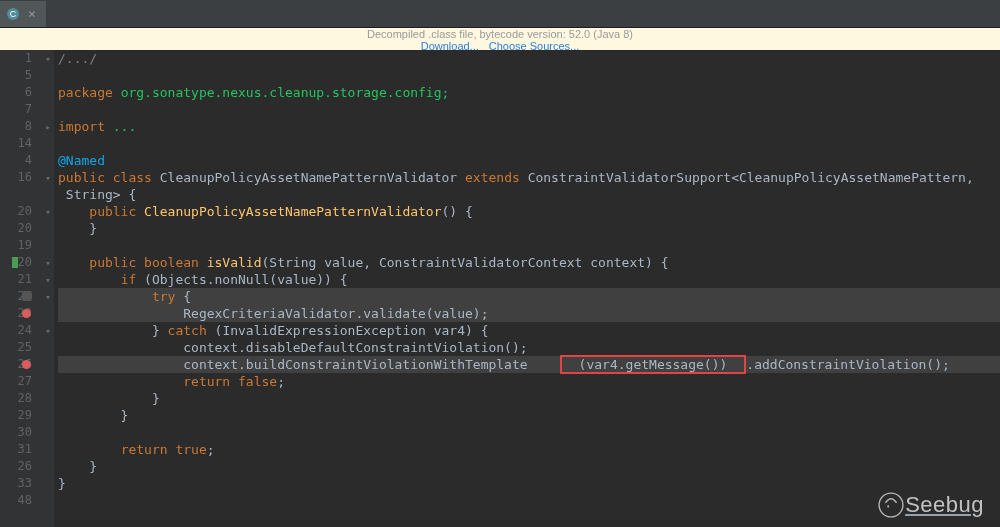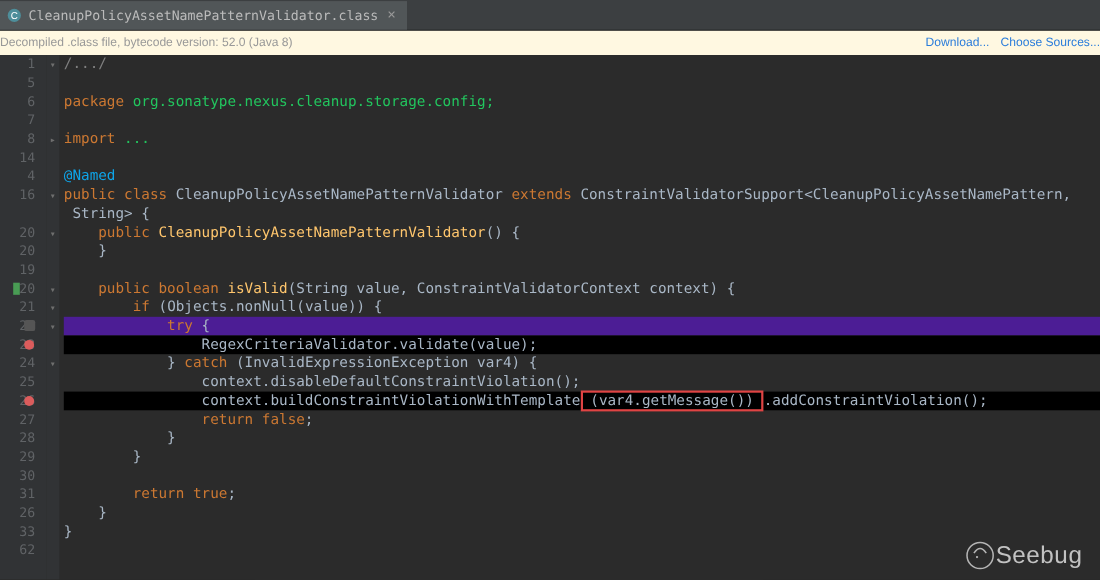--- a/index.html
+++ b/index.html
@@ -48,7 +48,6 @@
             <text x="7" y="10" text-anchor="middle" font-size="9" fill="#fff" font-family="Arial">C</text>
           </svg>
       </span>
-      <span>CleanupPolicyAssetNamePatternValidator.class</span>
       <span class="tab-close">×</span>
     </div>
   </div>

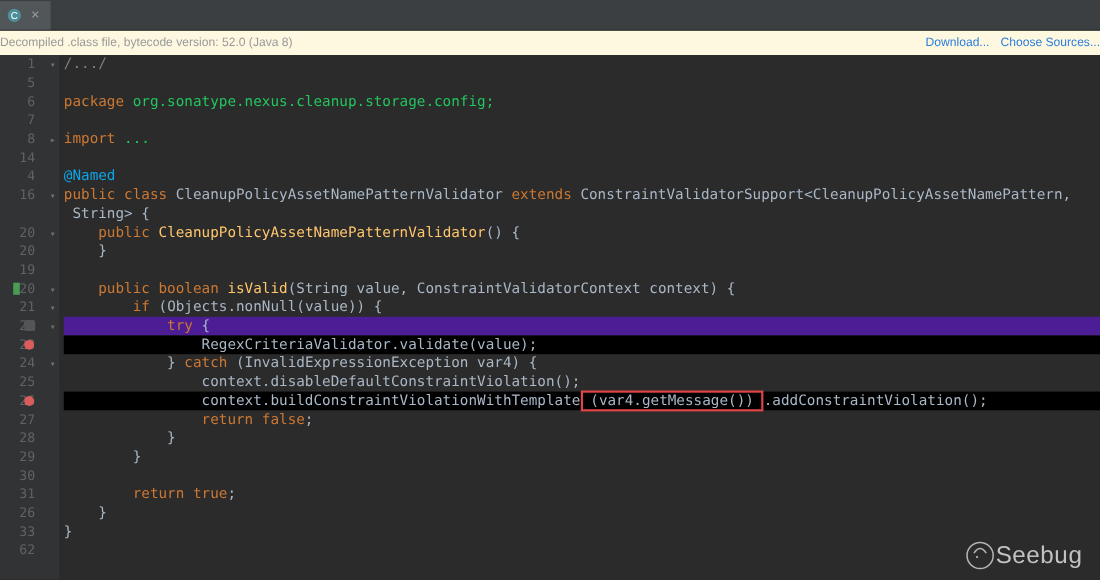--- a/index.html
+++ b/index.html
@@ -9,7 +9,7 @@
 .tab{height:26px;padding:0 8px 0 6px;display:flex;align-items:center;background:#515658;color:#bbb;gap:6px;font-size:12px;}
 .tab-icon{width:14px;height:14px;}
 .tab-close{width:12px;height:12px;display:flex;align-items:center;justify-content:center;color:#999;font-size:13px;}
-.banner{height:22px;background:#fff8e1;display:flex;align-items:center;padding:0 0;font-size:11px;color:#999;font-family:Arial,sans-serif;justify-content:space-between;}
+.banner{height:22px;background:#fff8e1;display:flex;align-items:center;padding:0 10px;font-size:11px;color:#999;font-family:Arial,sans-serif;justify-content:space-between;flex-direction:column;}
 .banner-links{display:flex;gap:10px;}
 .banner-links span{color:#2b7ddb;cursor:pointer;}
 .editor{flex:1;display:flex;background:#2b2b2b;overflow:hidden;position:relative;}

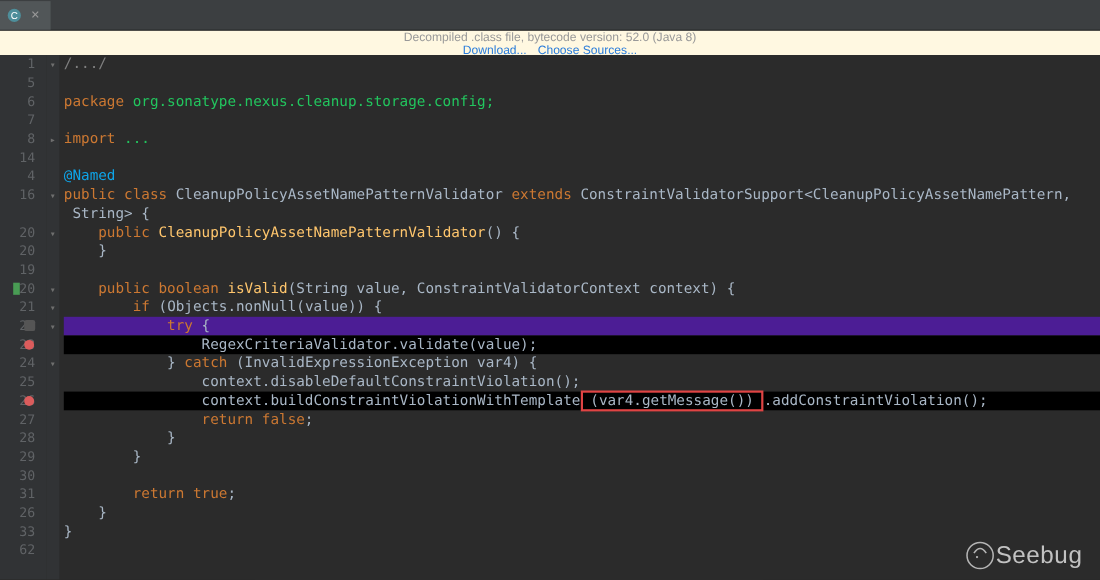--- a/index.html
+++ b/index.html
@@ -21,7 +21,7 @@
 .fold .pls::before{content:'▸';font-size:9px;}
 .code{flex:1;line-height:17px;font-size:13px;padding-left:4px;white-space:pre;position:relative;}
 .code .row{height:17px;position:relative;}
-.code .row.hl{background:#4c1d95;}
+.code .row.hl{background:#404040;}
 .code .row.bp{background:#000000;}
 .dot{position:absolute;left:-36px;top:4px;width:9px;height:9px;border-radius:50%;background:#db5c5c;}
 .shield{position:absolute;left:-36px;top:3px;width:10px;height:10px;background:#555;border-radius:2px;}

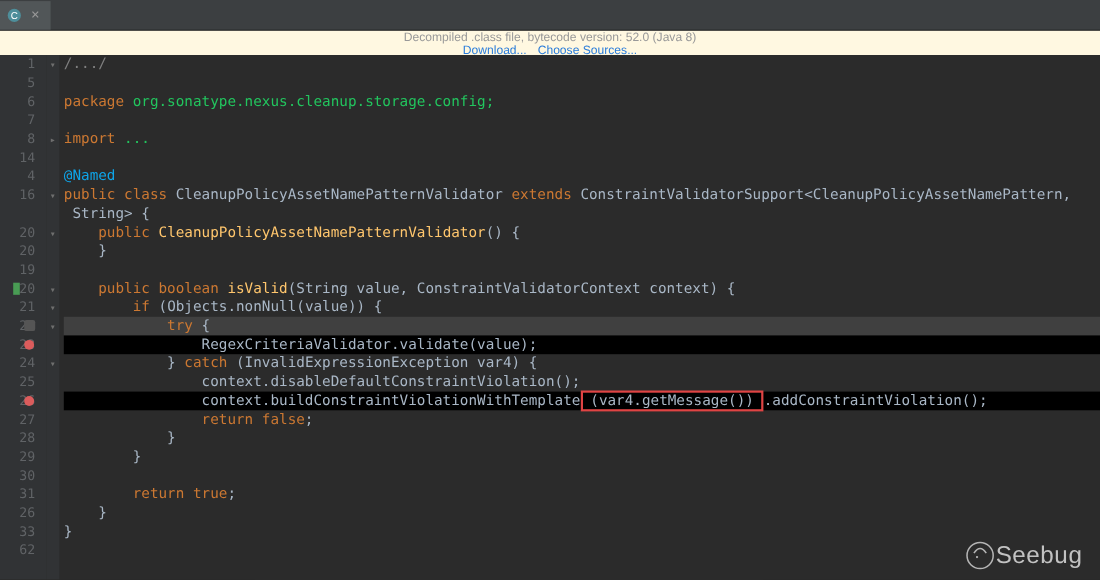--- a/index.html
+++ b/index.html
@@ -22,7 +22,7 @@
 .code{flex:1;line-height:17px;font-size:13px;padding-left:4px;white-space:pre;position:relative;}
 .code .row{height:17px;position:relative;}
 .code .row.hl{background:#404040;}
-.code .row.bp{background:#000000;}
+.code .row.bp{background:#404040;}
 .dot{position:absolute;left:-36px;top:4px;width:9px;height:9px;border-radius:50%;background:#db5c5c;}
 .shield{position:absolute;left:-36px;top:3px;width:10px;height:10px;background:#555;border-radius:2px;}
 .grn{position:absolute;left:-46px;top:3px;width:6px;height:11px;background:#499c54;}

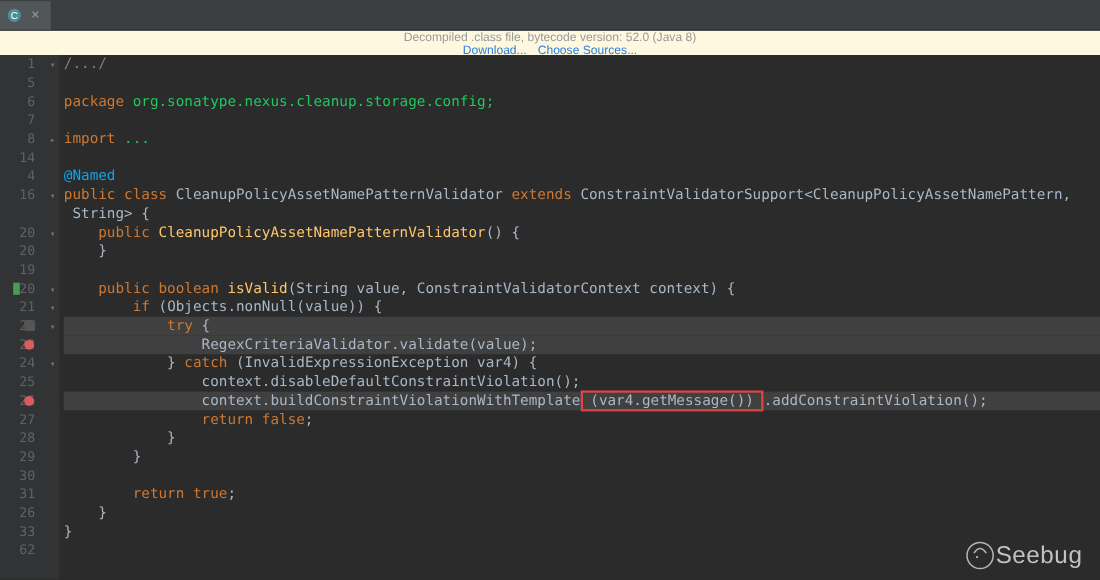--- a/index.html
+++ b/index.html
@@ -32,7 +32,7 @@
 .c-typ{color:#a9b7c6;}
 .c-ann{color:#0ea5e9;}
 .c-fn{color:#ffc66d;}
-.redbox{border:2px solid #e04444;padding:0 7px;}
+.redbox{border:2px solid #e04444;padding:0 17px;margin-left:32px;}
 .watermark{position:absolute;right:16px;bottom:8px;display:flex;align-items:center;gap:0;opacity:.85;font-family:Arial,sans-serif;}
 .watermark svg{width:28px;height:28px;}
 .watermark span{font-size:22px;color:#ddd;letter-spacing:.5px;}

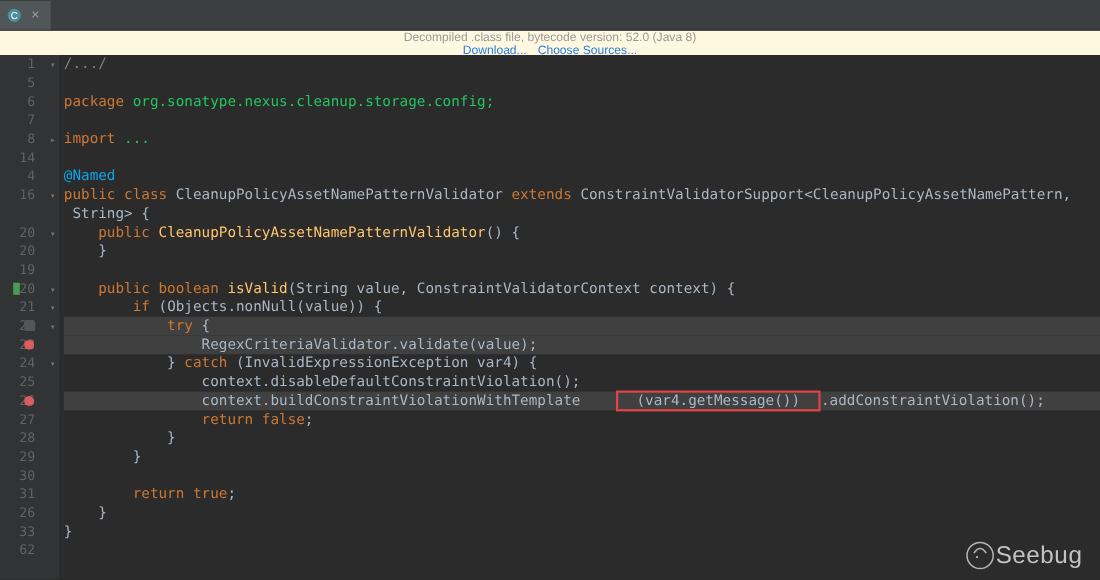--- a/index.html
+++ b/index.html
@@ -86,7 +86,7 @@
         <div class="ln">31</div>
         <div class="ln">26</div>
         <div class="ln">33</div>
-        <div class="ln">62</div>
+        <div class="ln">48</div>
       </div>
     <div class="fold" id="fold">
         <div class="fr box"></div>

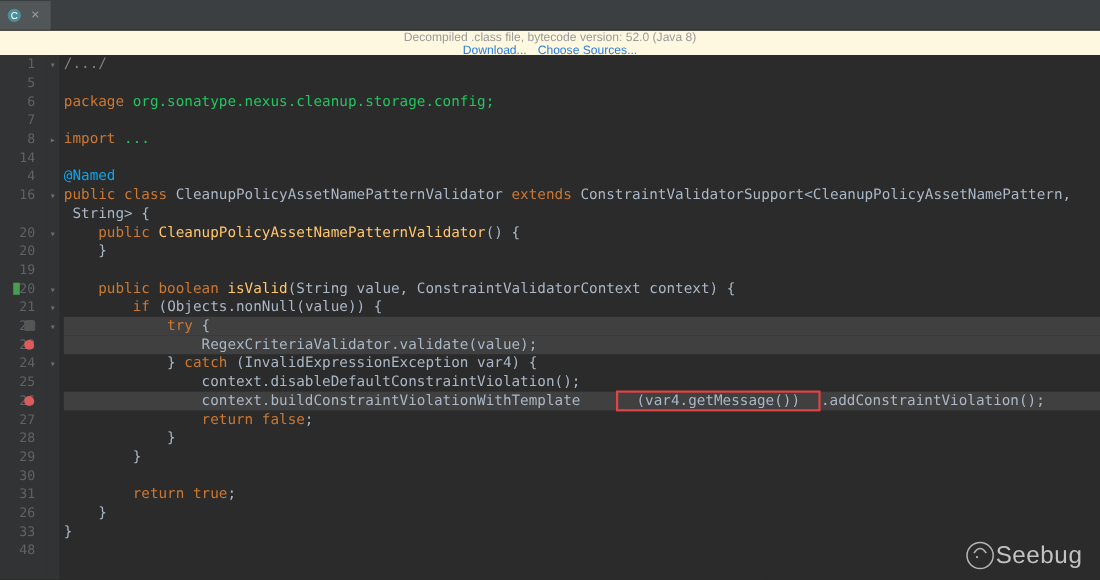--- a/index.html
+++ b/index.html
@@ -33,7 +33,7 @@
 .c-ann{color:#0ea5e9;}
 .c-fn{color:#ffc66d;}
 .redbox{border:2px solid #e04444;padding:0 17px;margin-left:32px;}
-.watermark{position:absolute;right:16px;bottom:8px;display:flex;align-items:center;gap:0;opacity:.85;font-family:Arial,sans-serif;}
+.watermark{position:absolute;right:16px;bottom:8px;display:flex;align-items:center;gap:0;opacity:.85;font-family:Arial,sans-serif;text-decoration:underline;}
 .watermark svg{width:28px;height:28px;}
 .watermark span{font-size:22px;color:#ddd;letter-spacing:.5px;}
 </style>

